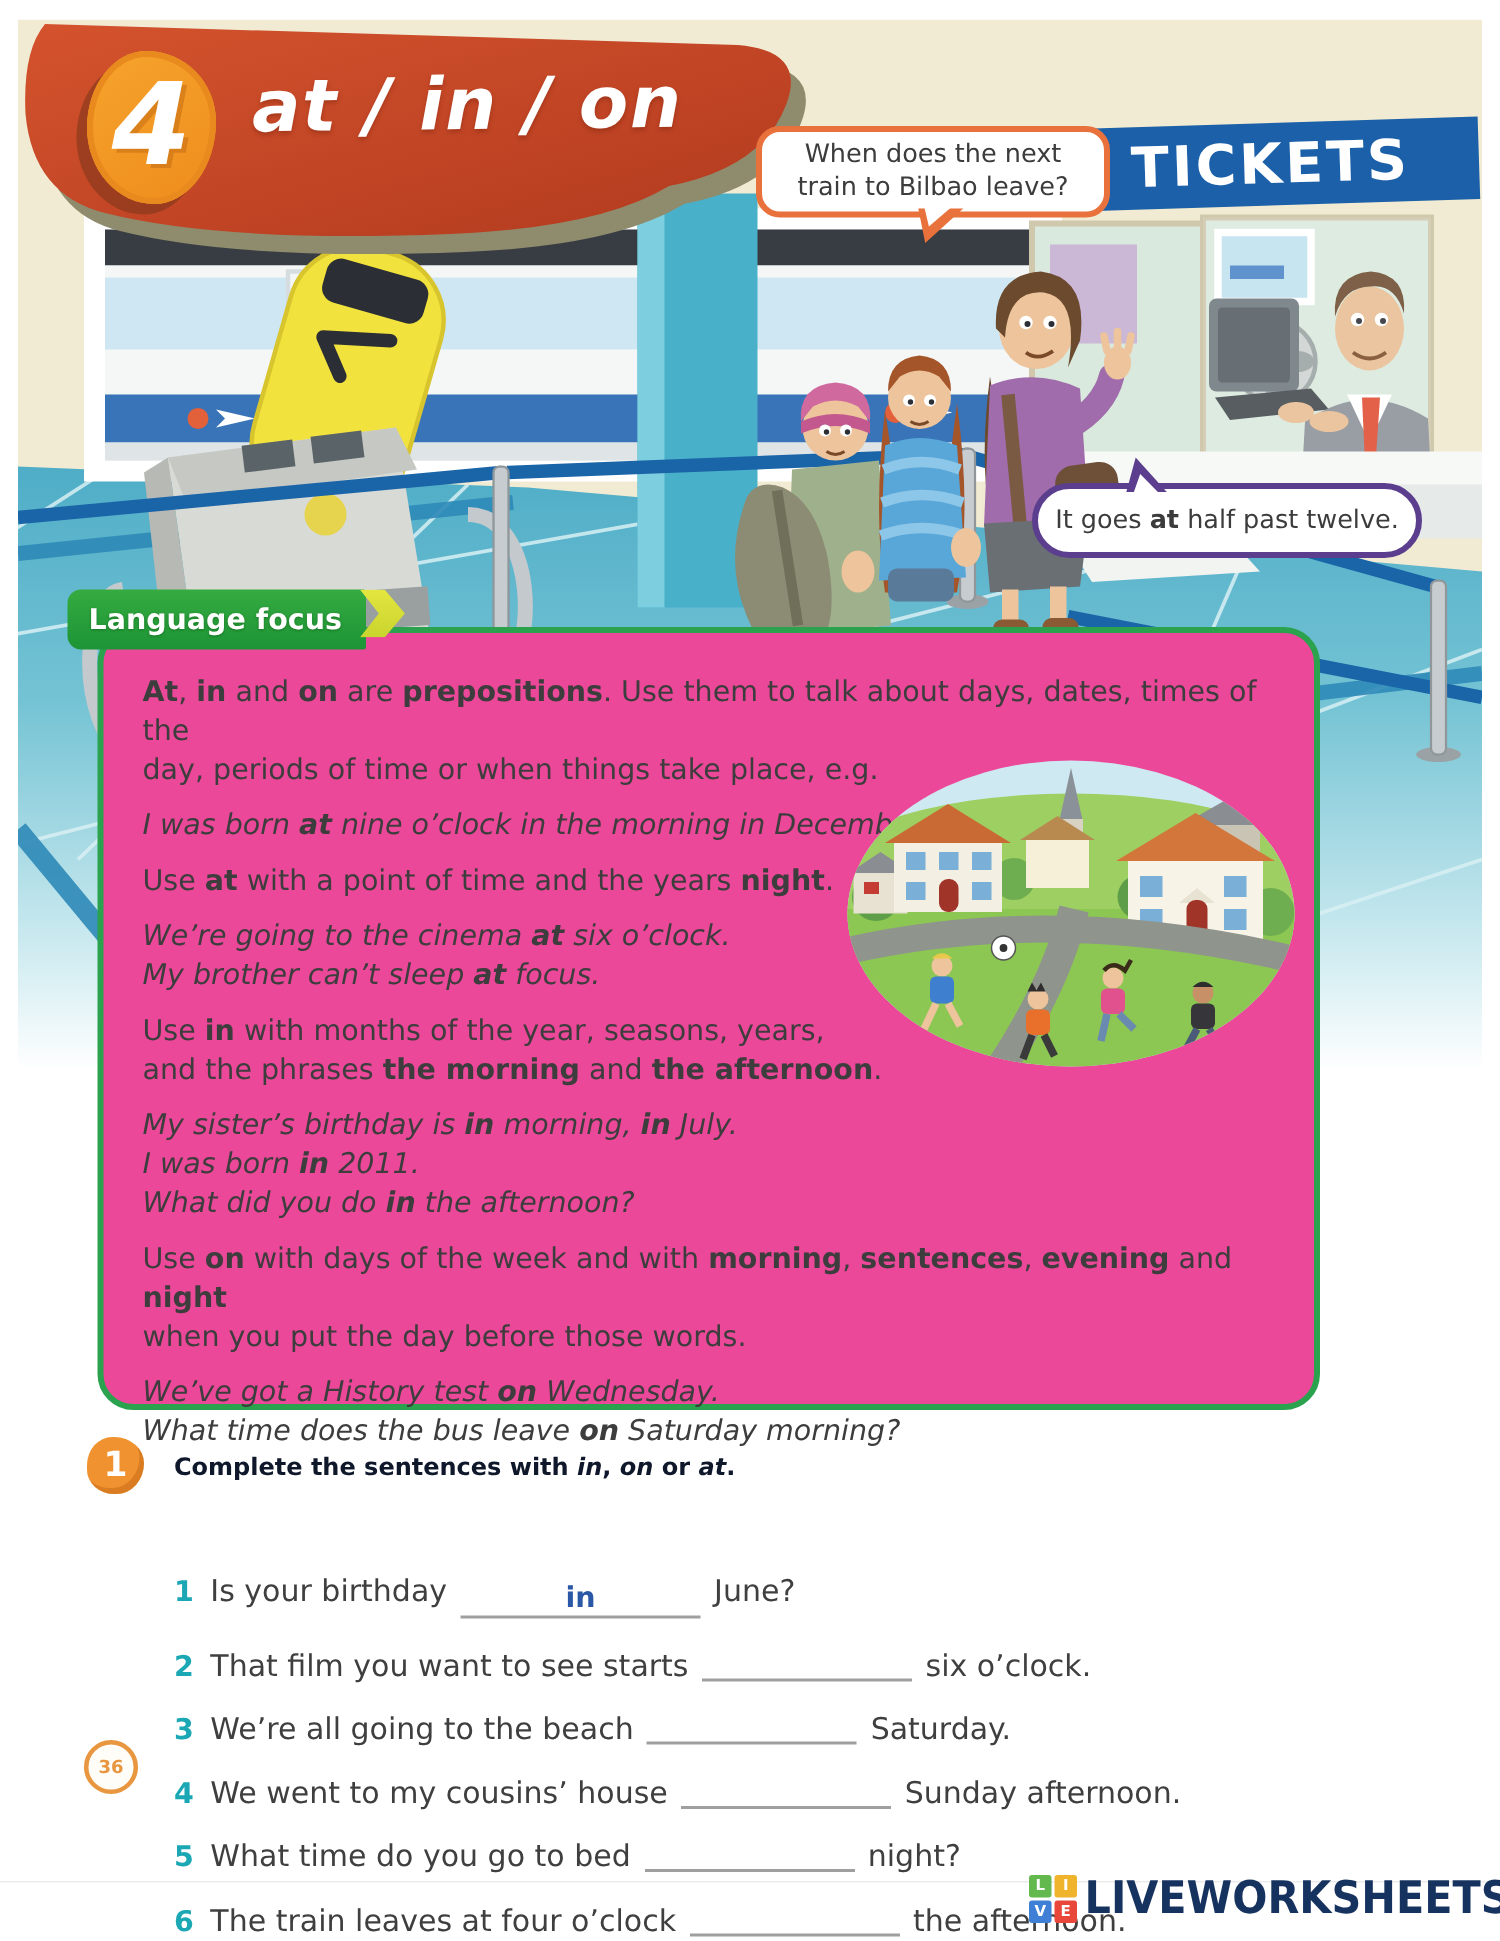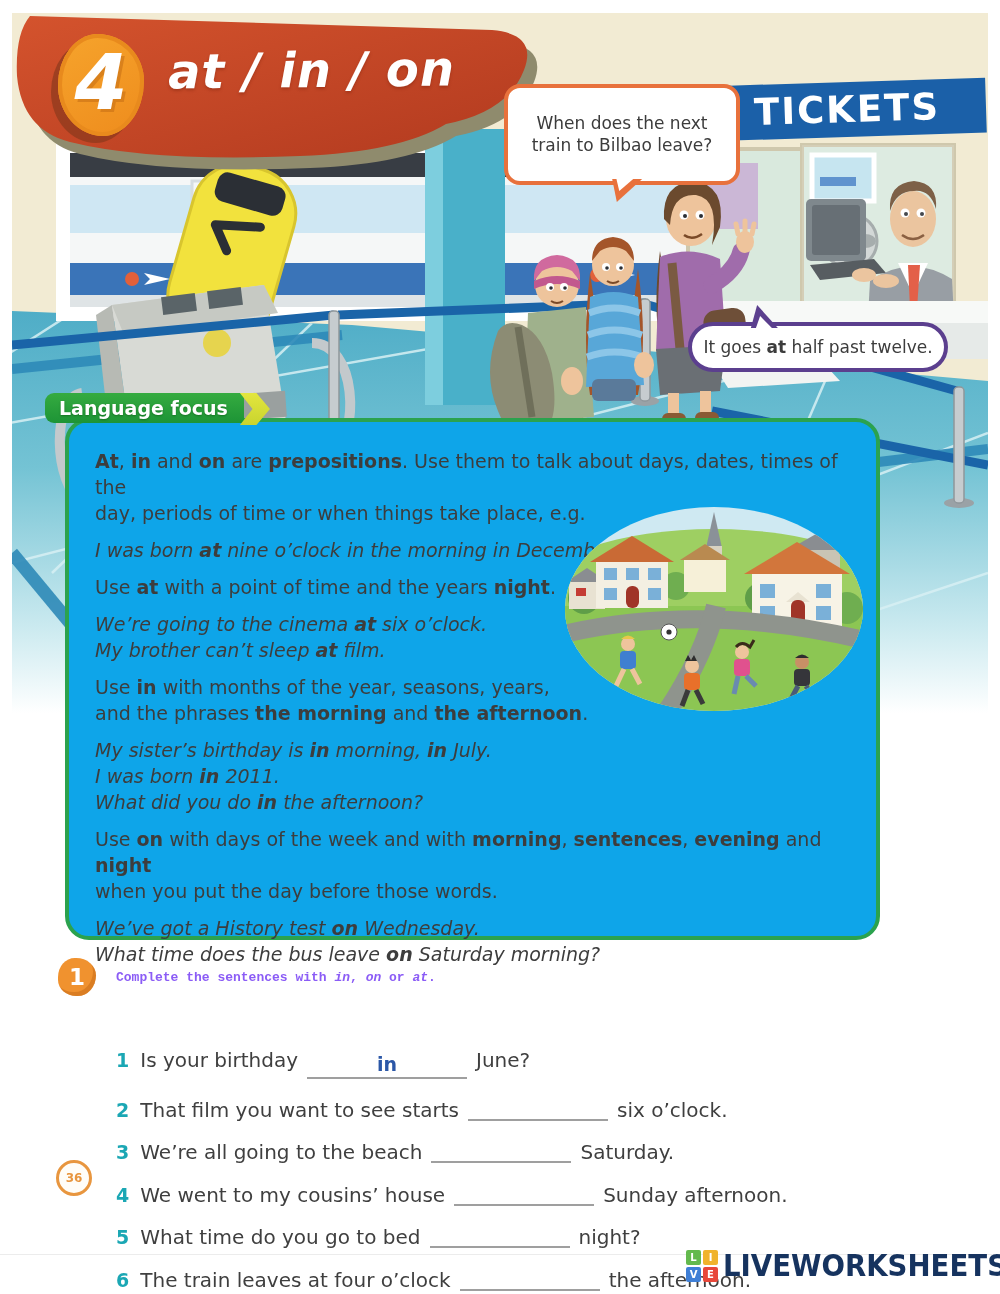--- a/index.html
+++ b/index.html
@@ -33,7 +33,7 @@
   
   .bubble{position:absolute;background:#fff;color:#3c3c3c;text-align:center;
       font-size:17px;line-height:1.32;}
-  .bubble-q{left:504px;top:84px;width:212px;padding:24px 8px;
+  .bubble-q{left:504px;top:84px;width:212px;padding:4px 8px;
       border:4px solid var(--bubble-orange,#e8713c);border-radius:16px;}
   .bubble-a{left:688px;top:322px;width:240px;padding:10px 6px;
       border:4px solid var(--bubble-purple,#5b3f8e);border-radius:26px;}

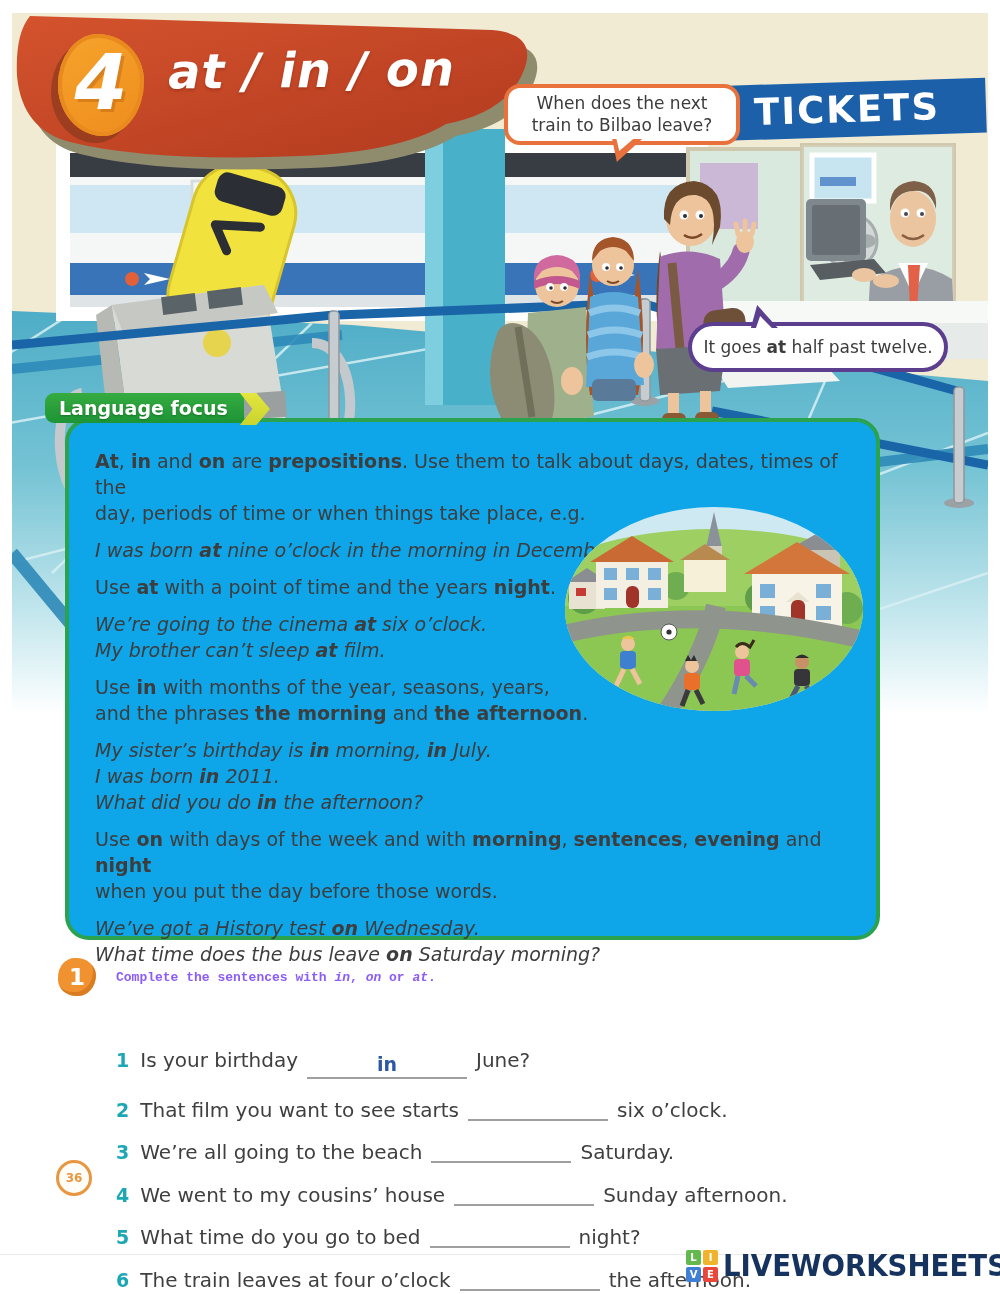--- a/index.html
+++ b/index.html
@@ -48,7 +48,7 @@
       border-bottom:15px solid #fff;transform:skewX(14deg);}
 
   
-  .lf-tab{position:absolute;left:45px;top:393px;height:30px;z-index:6;
+  .lf-tab{position:absolute;left:45px;top:393px;height:40px;z-index:6;
       background:linear-gradient(#35ab40,var(--focus-green,#1d9436));
       border-radius:9px 2px 2px 9px;display:flex;align-items:center;padding:0 16px 0 14px;
       color:#fff;font-size:19px;font-weight:700;text-shadow:0 1px 2px rgba(0,60,0,.4);}

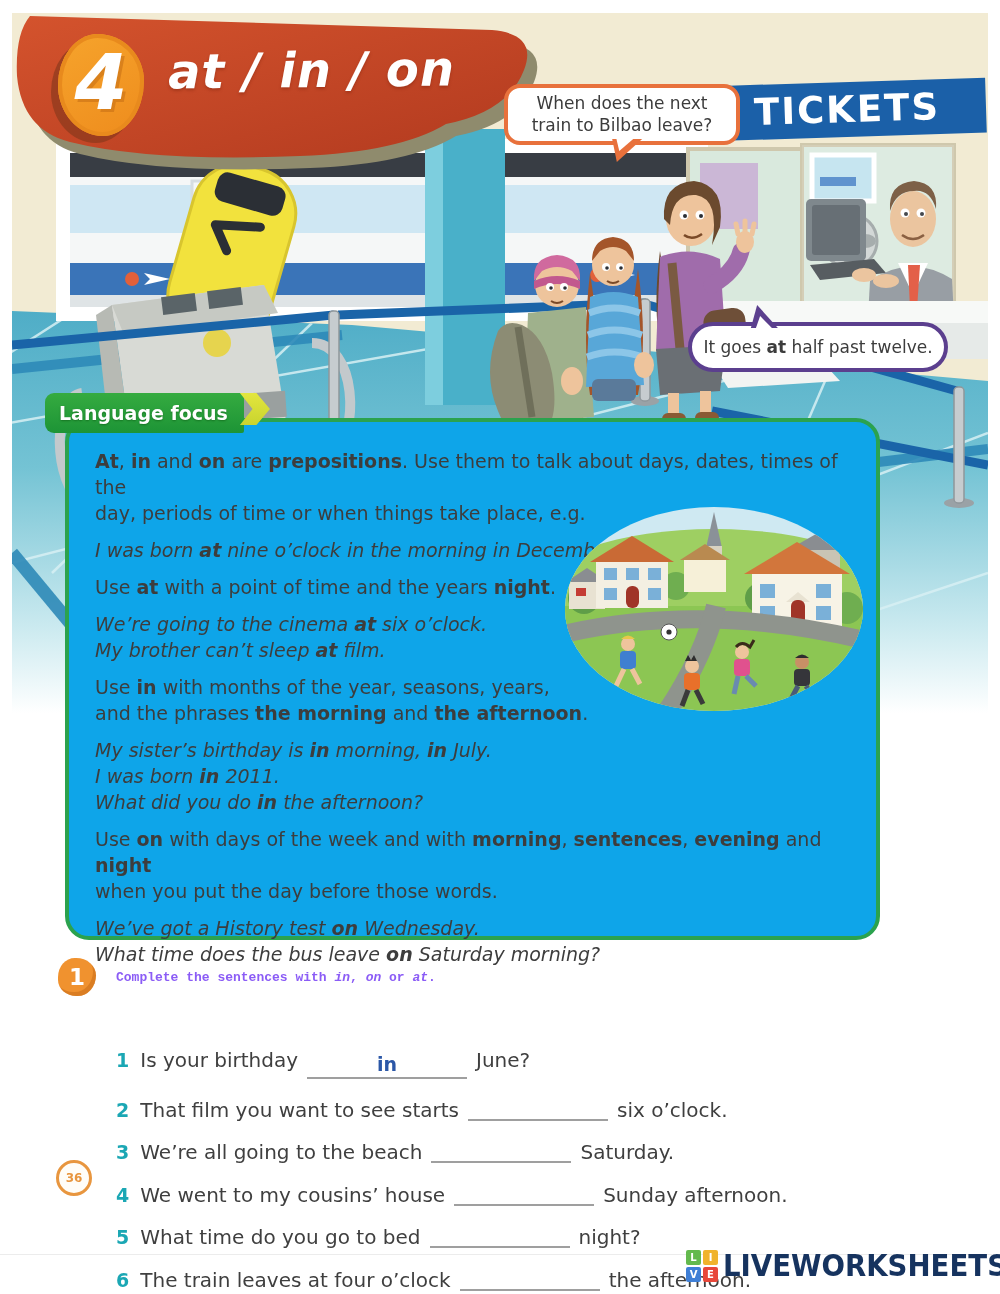--- a/index.html
+++ b/index.html
@@ -56,7 +56,7 @@
       background:linear-gradient(#e3e63e,#c9d42e);
       clip-path:polygon(0 0,55% 0,100% 50%,55% 100%,0 100%,42% 50%);}
   .lf-box{position:absolute;left:65px;top:418px;width:815px;height:522px;z-index:5;
-      background:#0ea5e9;border:4px solid var(--box-green,#2ba24e);border-radius:24px;
+      background:#ec4899;border:4px solid var(--box-green,#2ba24e);border-radius:24px;
       box-sizing:border-box;padding:26px 28px 16px 26px;}
   .lf-p{margin:0 0 11px;font-size:19px;line-height:1.37;color:#3d3d3d;}
   .lf-p.example{font-style:italic;}

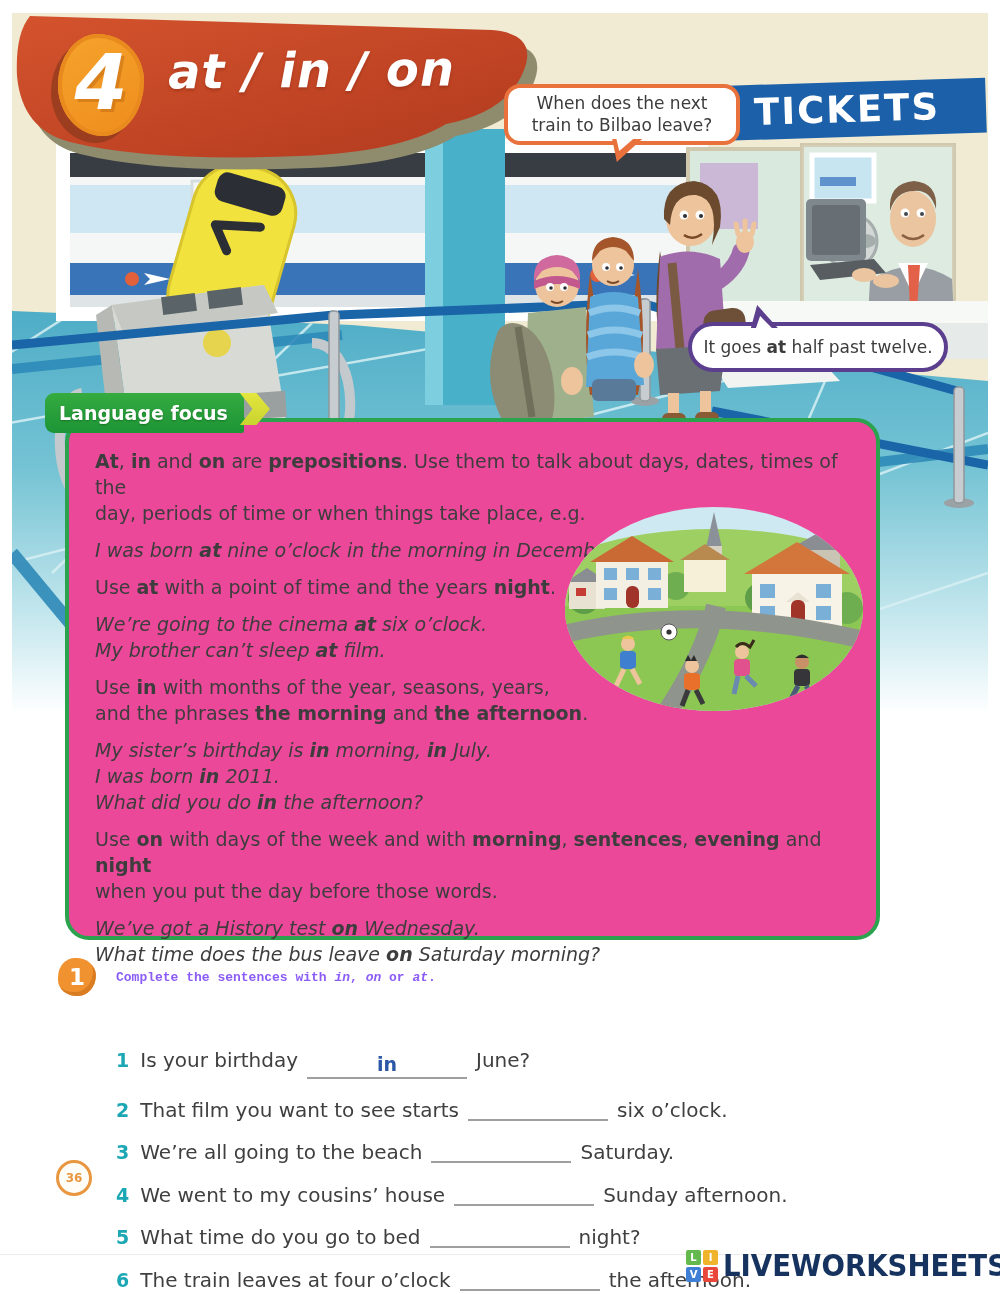--- a/index.html
+++ b/index.html
@@ -310,7 +310,7 @@
         <p class="lf-p rule"><span class="b">At</span><span>, </span><span class="b">in</span><span> and </span><span class="b">on</span><span> are </span><span class="b">prepositions</span><span>. Use them to talk about days, dates, times of the</span><br><span>day, periods of time or when things take place, e.g.</span></p>
         <p class="lf-p example"><span>I was born </span><span class="b">at</span><span> nine o’clock in the morning in December.</span></p>
         <p class="lf-p rule"><span>Use </span><span class="b">at</span><span> with a point of time and the years </span><span class="b">night</span><span>.</span></p>
-        <p class="lf-p example"><span>We’re going to the cinema </span><span class="b">at</span><span> six o’clock.</span><br><span>My brother can’t sleep </span><span class="b">at</span><span> film.</span></p>
+        <p class="lf-p example"><span>We’re going to the cinema </span><span class="b">at</span><span> six o’clock.</span><br><span>My brother can’t sleep </span><span class="b">at</span><span> focus.</span></p>
         <p class="lf-p rule"><span>Use </span><span class="b">in</span><span> with months of the year, seasons, years,</span><br><span>and the phrases </span><span class="b">the morning</span><span> and </span><span class="b">the afternoon</span><span>.</span></p>
         <p class="lf-p example"><span>My sister’s birthday is </span><span class="b">in</span><span> morning, </span><span class="b">in</span><span> July.</span><br><span>I was born </span><span class="b">in</span><span> 2011.</span><br><span>What did you do </span><span class="b">in</span><span> the afternoon?</span></p>
         <p class="lf-p rule"><span>Use </span><span class="b">on</span><span> with days of the week and with </span><span class="b">morning</span><span>, </span><span class="b">sentences</span><span>, </span><span class="b">evening</span><span> and </span><span class="b">night</span><br><span>when you put the day before those words.</span></p>

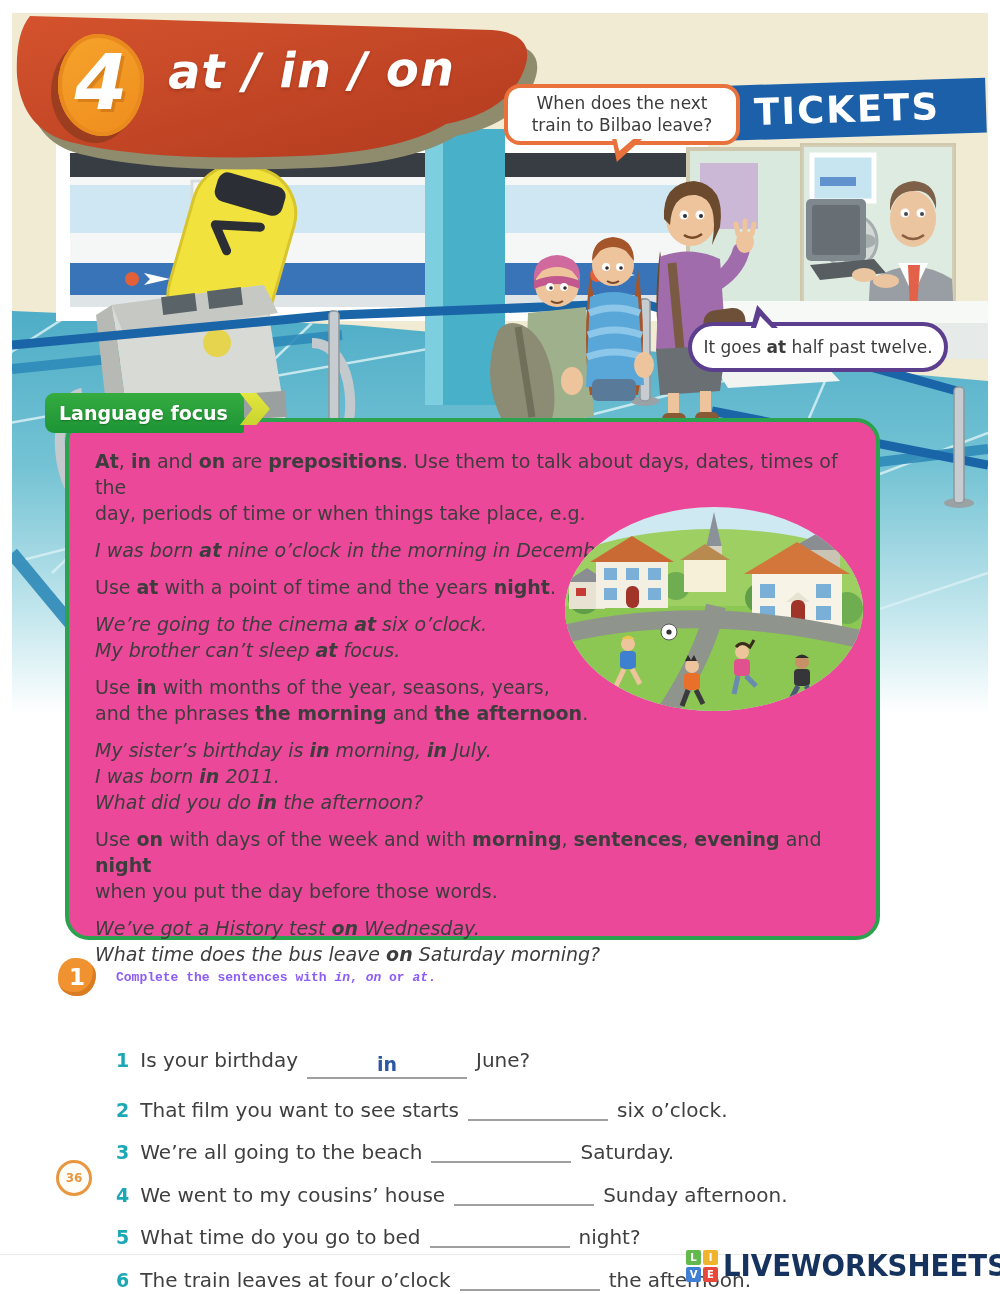--- a/index.html
+++ b/index.html
@@ -67,7 +67,7 @@
   .ex-num-badge{width:38px;height:38px;background:var(--ex-orange,#f0922f);
       border-radius:46% 54% 50% 50%/52% 48% 56% 44%;display:flex;align-items:center;justify-content:center;
       color:#fff;font-size:23px;font-weight:800;box-shadow:inset -3px -4px 0 rgba(190,100,20,.45);}
-  .ex-title{font-size:13px;font-weight:700;color:#8b5cf6;font-family:Liberation Mono, monospace;}
+  .ex-title{font-size:16px;font-weight:700;color:#0f172a;}
   .ex-items{position:absolute;left:116px;top:1048px;width:780px;}
   .ex-row{margin-bottom:14.5px;font-size:20px;color:#3f3f3f;white-space:nowrap;}
   .ex-n{color:var(--number-teal,#1ba7b4);font-weight:700;font-size:19px;margin-right:11px;}

